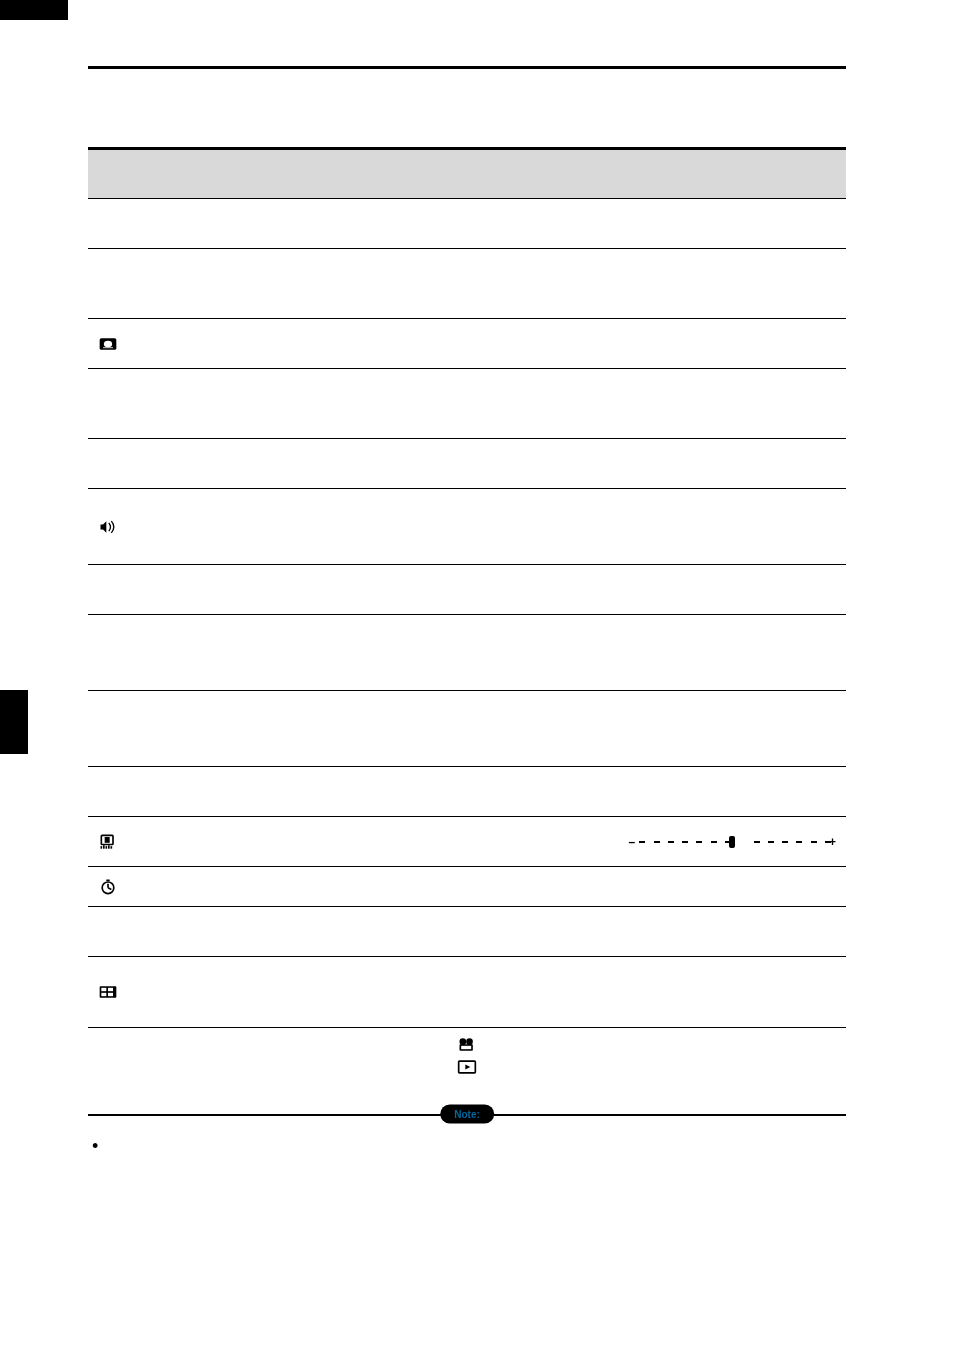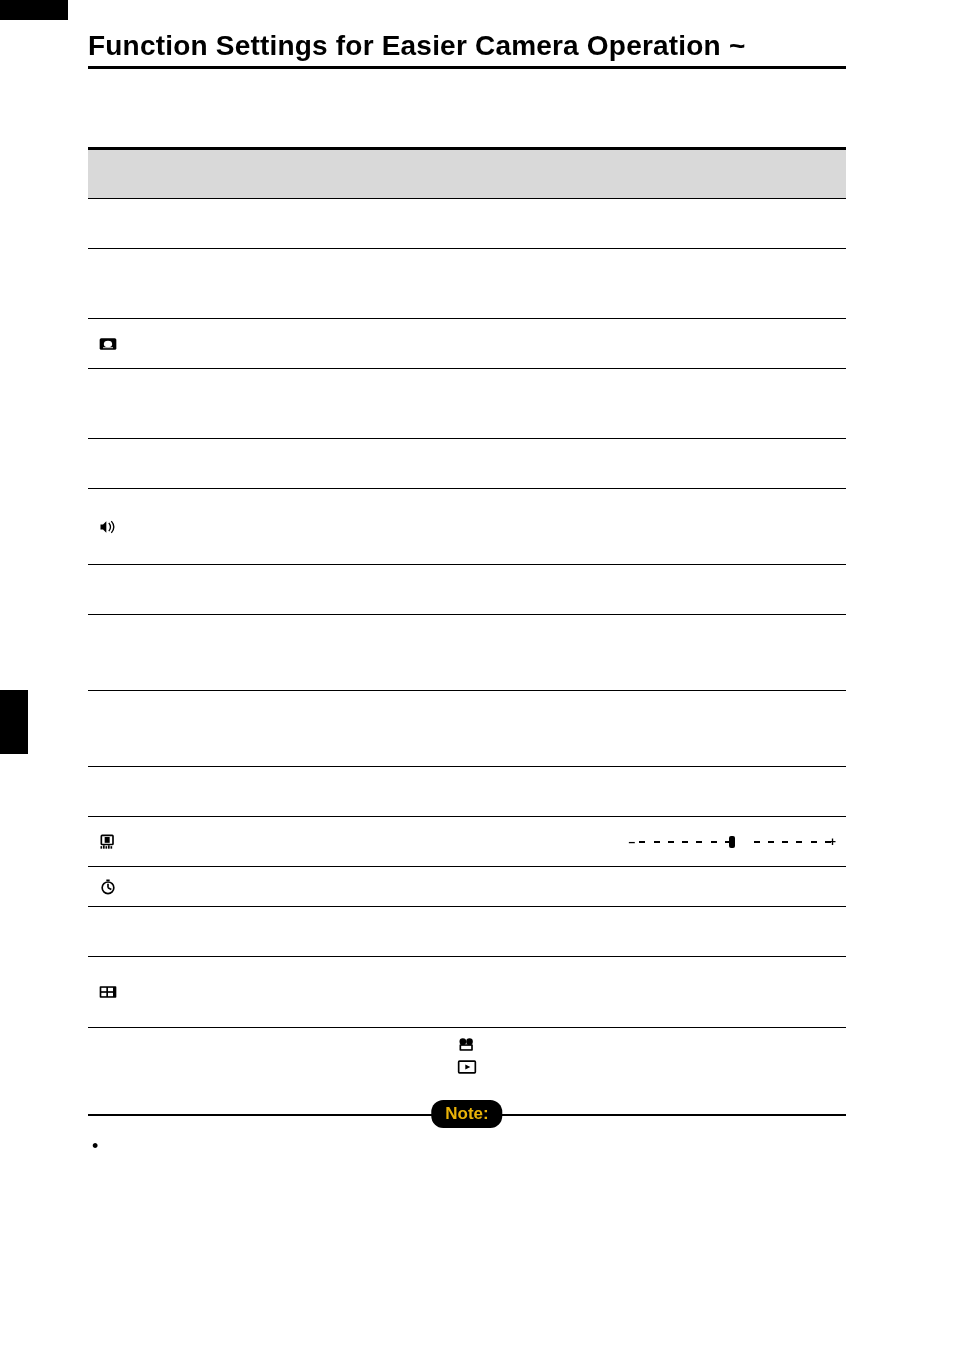--- a/index.html
+++ b/index.html
@@ -181,7 +181,7 @@
 
   <div class="content">
     <h1 class="title">
-      <span>Function Settings for Easier Camera Operation ~</span><br>
+      <br>
     </h1>
     <hr class="title-rule">
     <div class="below-title-space"></div>

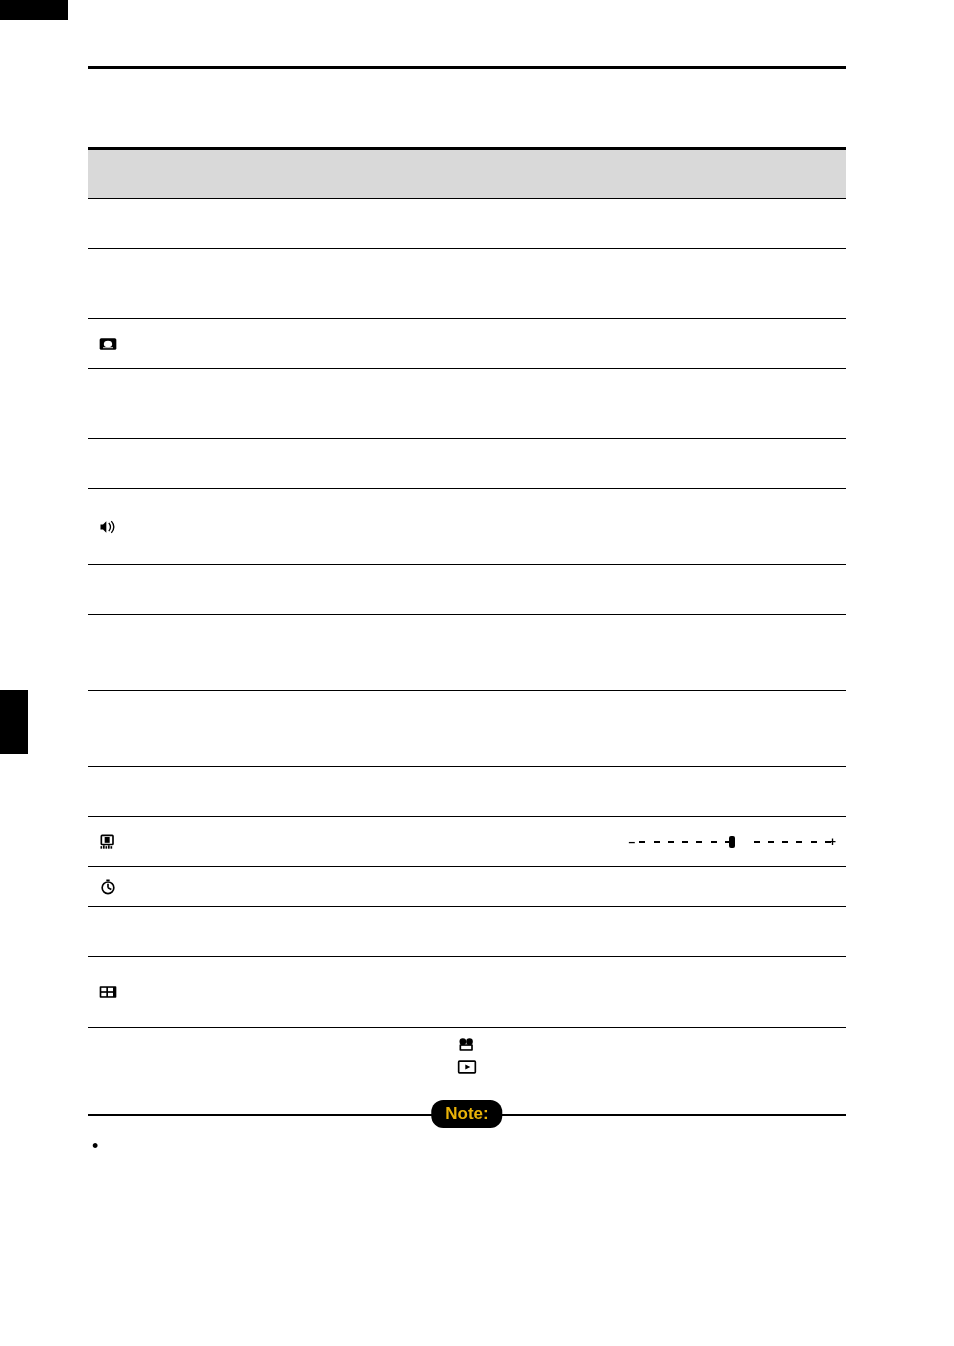--- a/index.html
+++ b/index.html
@@ -123,9 +123,9 @@
     top: 50%;
     transform: translate(-50%, -50%);
     background: #000;
-    color: #eab308;
+    color: #0369a1;
     font-weight: 700;
-    font-size: 17px;
+    font-size: 10px;
     padding: 4px 14px;
     border-radius: 12px;
   }

